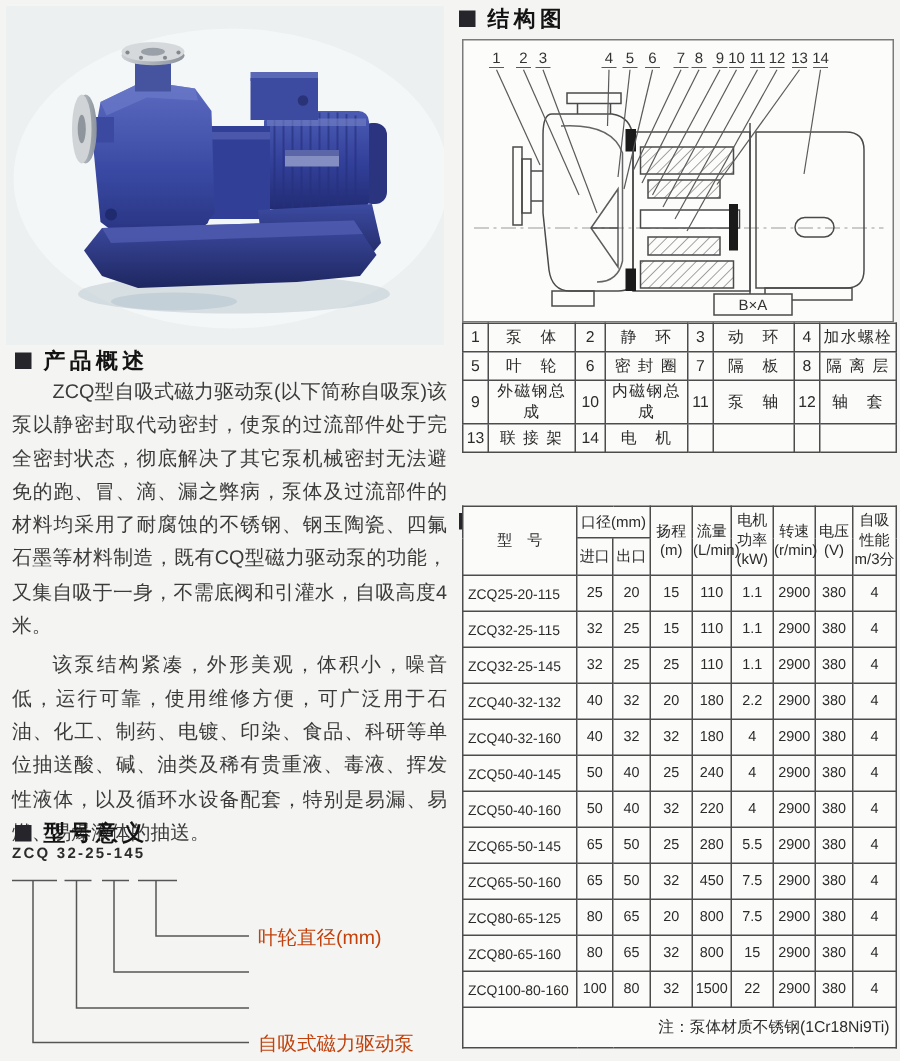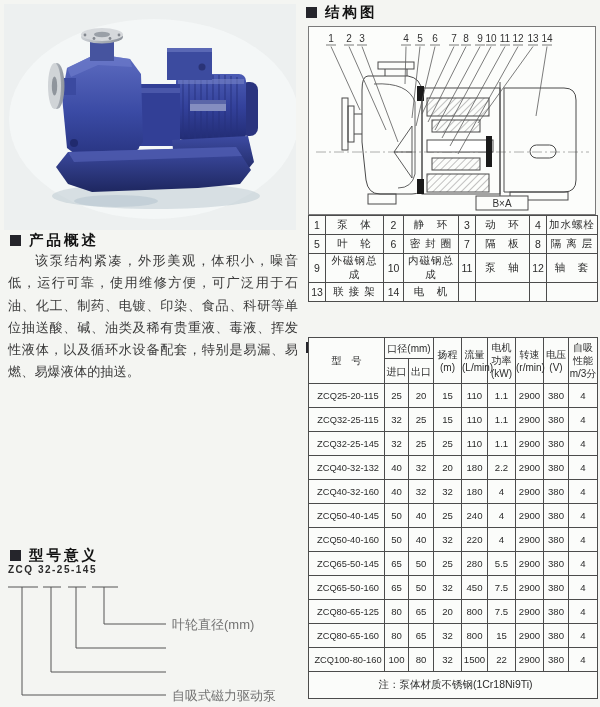--- a/index.html
+++ b/index.html
@@ -144,6 +144,7 @@
     <span class="sec-title">产品概述</span>
   </div>
   <div class="paras">
+    <p class="para">ZCQ型自吸式磁力驱动泵(以下简称自吸泵)该泵以静密封取代动密封，使泵的过流部件处于完全密封状态，彻底解决了其它泵机械密封无法避免的跑、冒、滴、漏之弊病，泵体及过流部件的材料均采用了耐腐蚀的不锈钢、钢玉陶瓷、四氟石墨等材料制造，既有CQ型磁力驱动泵的功能，又集自吸于一身，不需底阀和引灌水，自吸高度4米。</p>
     <p class="para">该泵结构紧凑，外形美观，体积小，噪音低，运行可靠，使用维修方便，可广泛用于石油、化工、制药、电镀、印染、食品、科研等单位抽送酸、碱、油类及稀有贵重液、毒液、挥发性液体，以及循环水设备配套，特别是易漏、易燃、易爆液体的抽送。</p>
   </div>
 

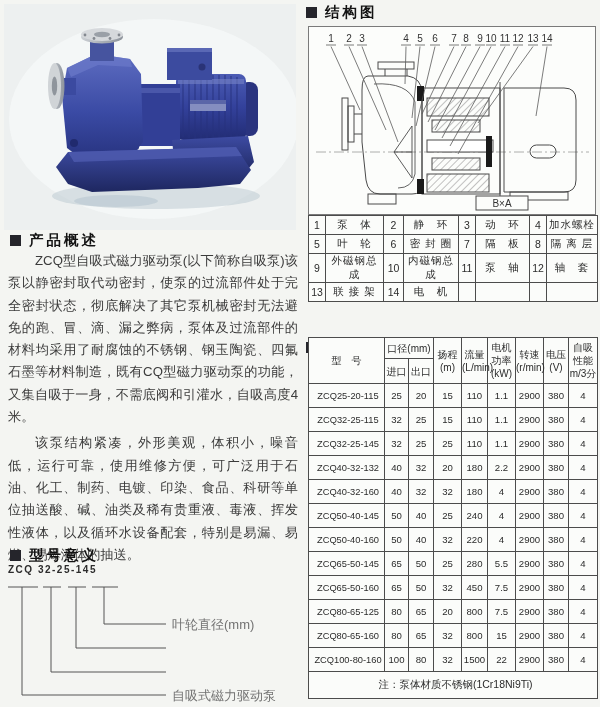--- a/index.html
+++ b/index.html
@@ -52,7 +52,7 @@
   table.perf thead tr.r1 th{height:20px;}
   table.perf thead tr.r2 th{height:24px;text-align:center;}
   table.perf tbody td{height:23px;}
-  table.perf td.model-cell{text-align:center;padding-left:3px;font-size:9.3px;}
+  table.perf td.model-cell{text-align:left;padding-left:3px;font-size:9.3px;}
   table.perf tfoot td.note{text-align:center;padding:6px 4px 6px 9px;font-size:10.5px;height:12px;}
 </style>
 </head>

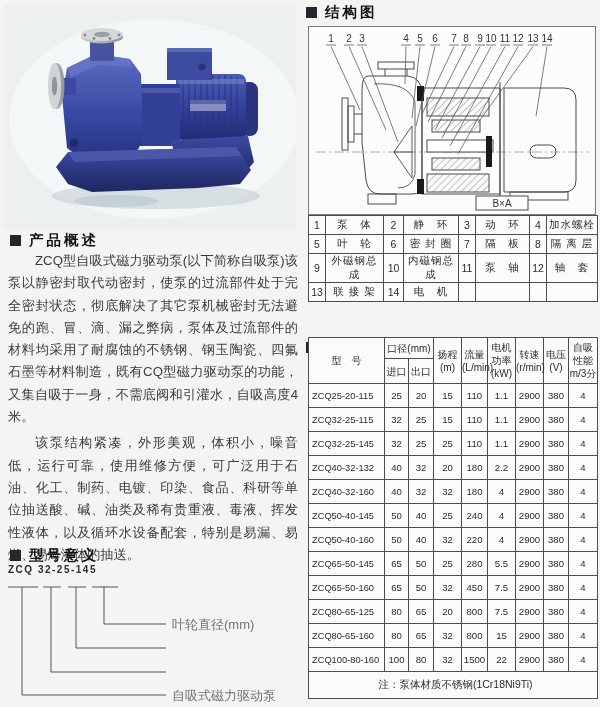--- a/index.html
+++ b/index.html
@@ -29,7 +29,7 @@
   .mm svg{position:absolute;left:0;top:0;width:100%;height:100%;}
   .mm-code{position:absolute;left:2px;top:-2px;font-size:10px;font-weight:bold;
            letter-spacing:1.5px;color:#2c2c2c;white-space:nowrap;}
-  .mm-label{position:absolute;left:166px;font-size:13px;color:#737373;white-space:nowrap;}
+  .mm-label{position:absolute;left:166px;font-size:13px;color:#c2410c;white-space:nowrap;}
 
   
   .diagram{position:absolute;left:308px;top:26px;width:288px;height:189px;}

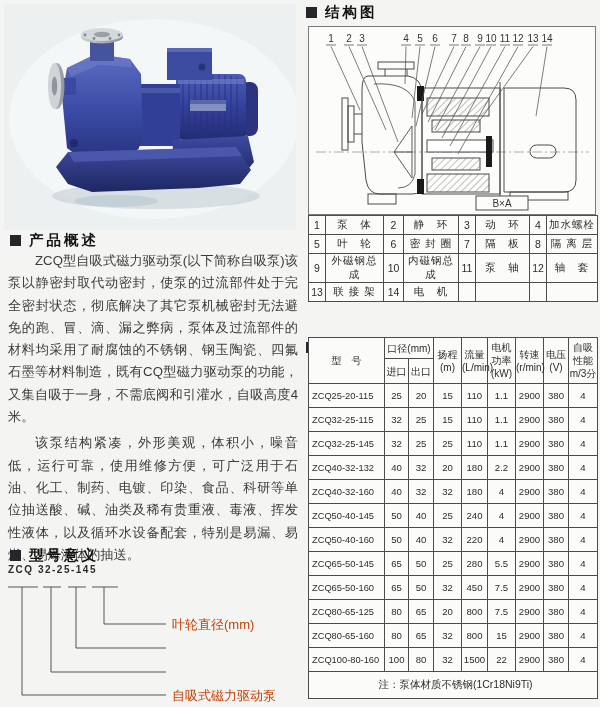--- a/index.html
+++ b/index.html
@@ -53,7 +53,7 @@
   table.perf thead tr.r2 th{height:24px;text-align:center;}
   table.perf tbody td{height:23px;}
   table.perf td.model-cell{text-align:left;padding-left:3px;font-size:9.3px;}
-  table.perf tfoot td.note{text-align:center;padding:6px 4px 6px 9px;font-size:10.5px;height:12px;}
+  table.perf tfoot td.note{text-align:right;padding:6px 4px 6px 9px;font-size:10.5px;height:12px;}
 </style>
 </head>
 <body>

